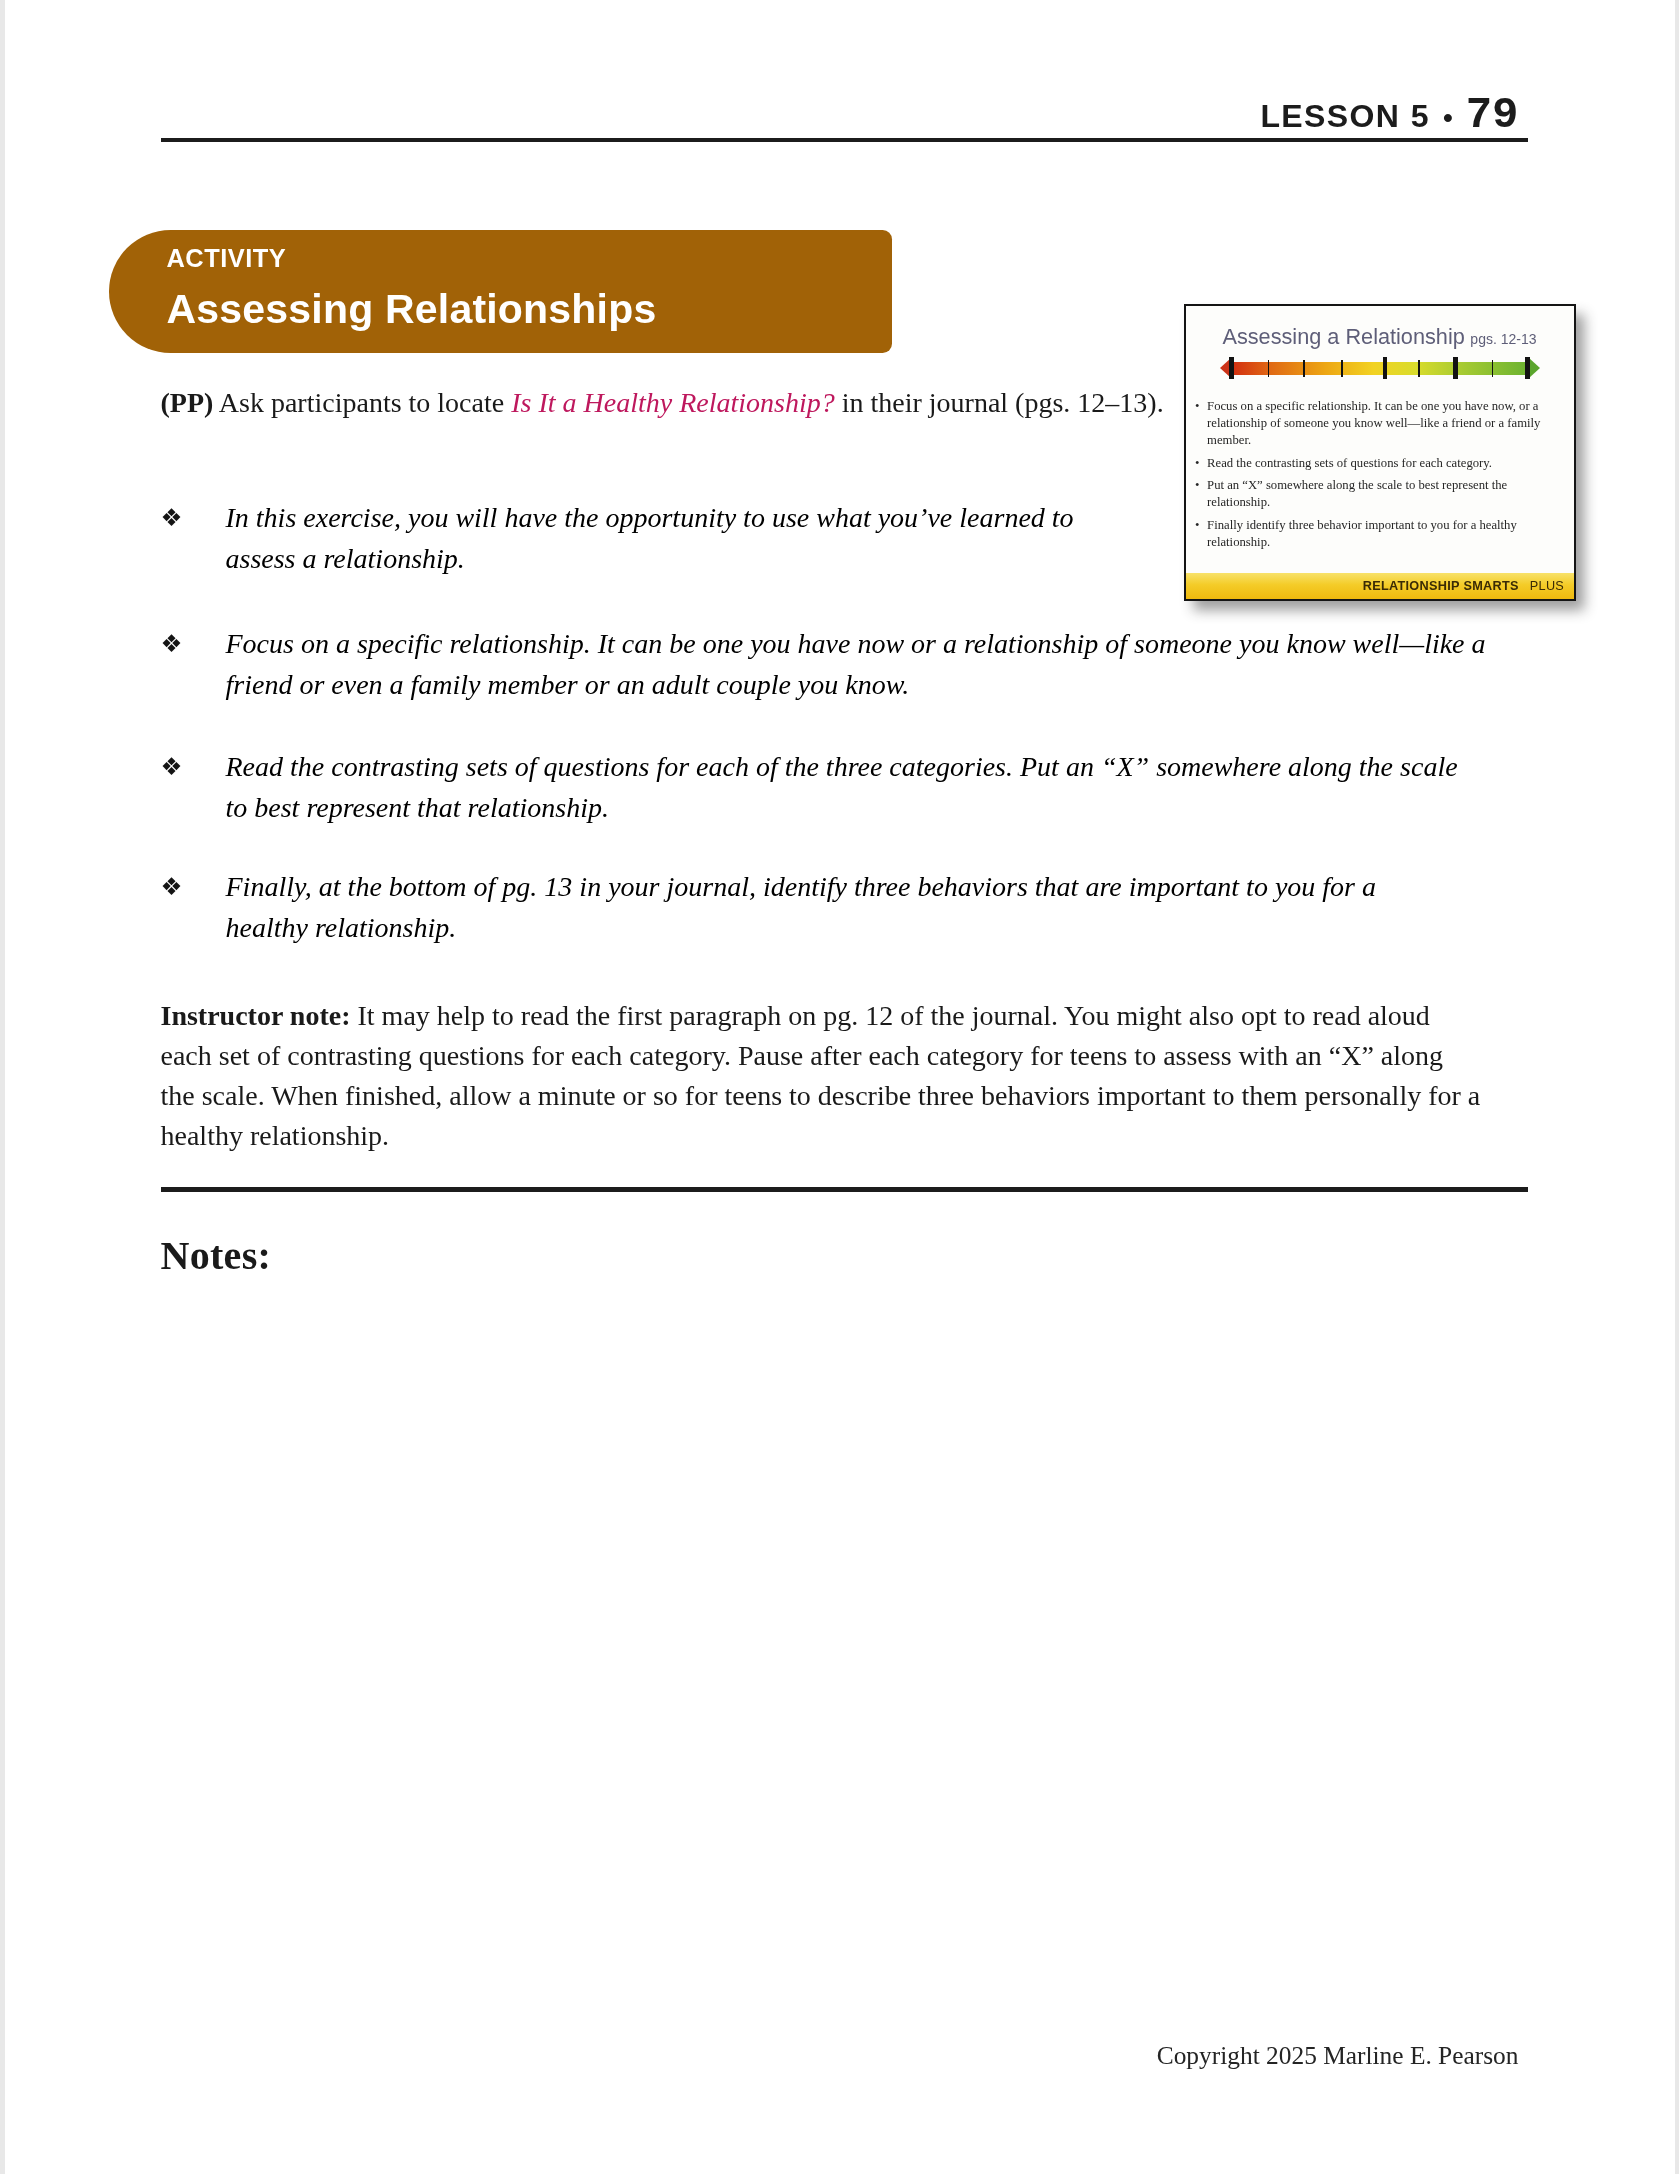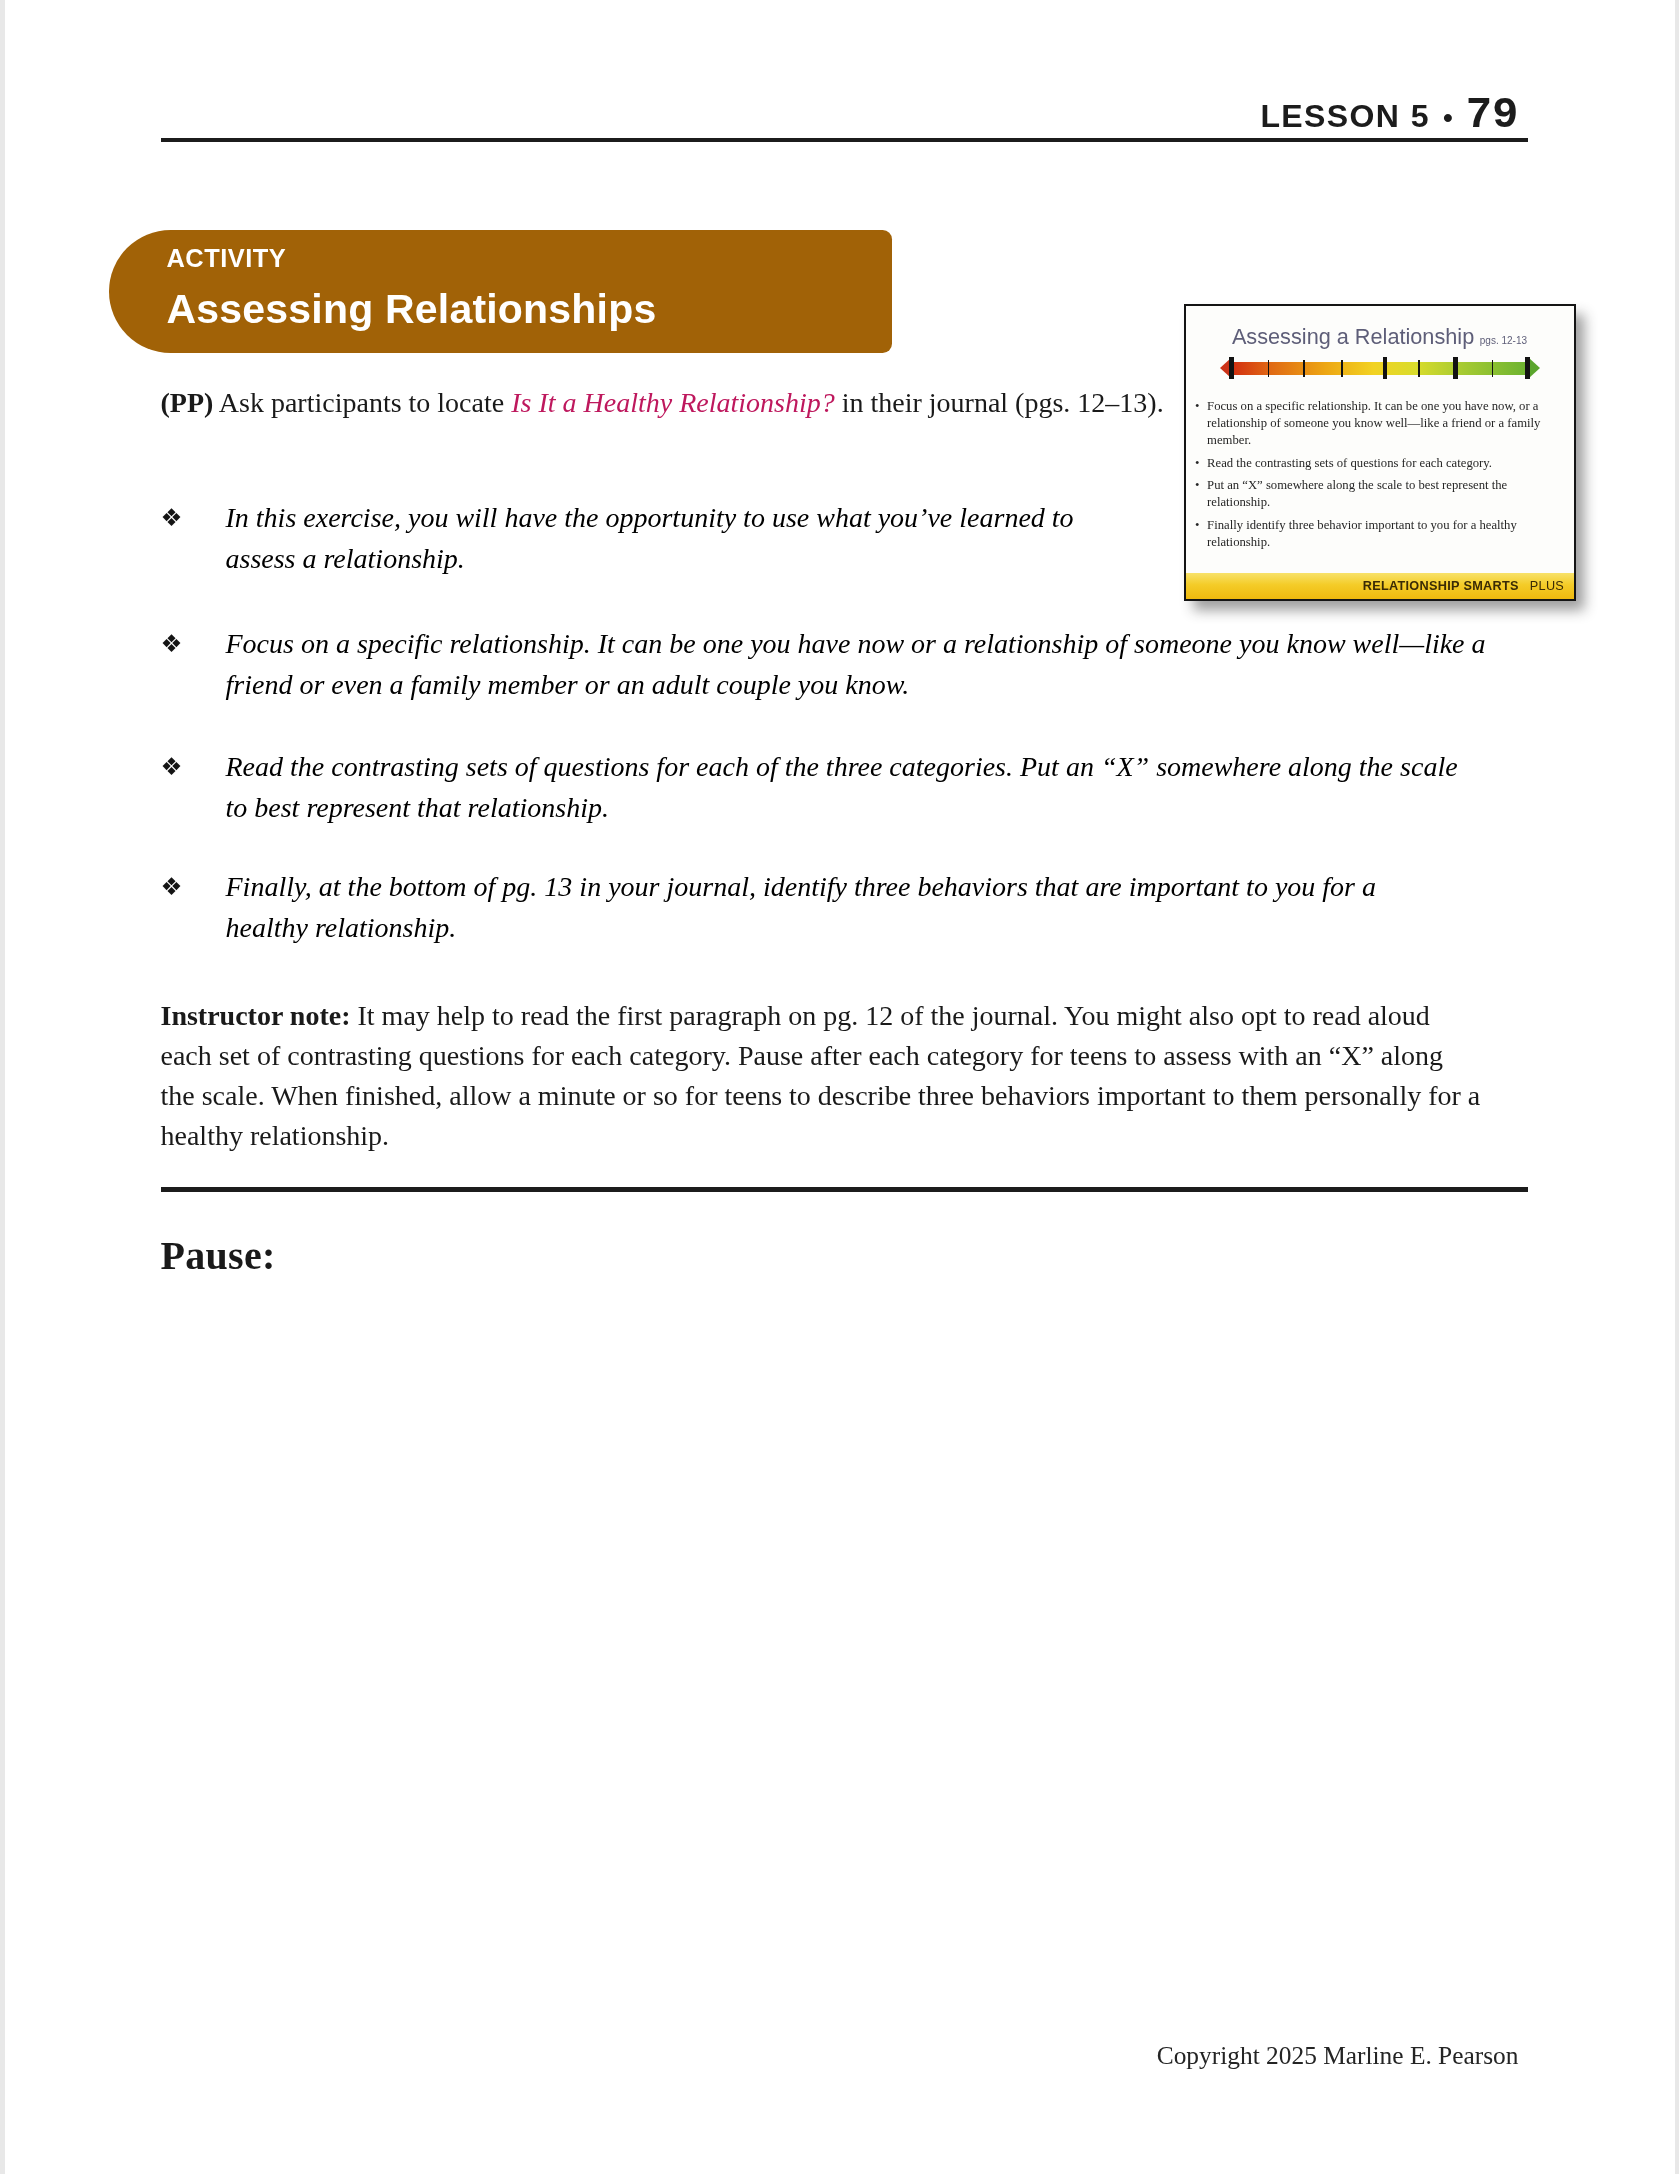--- a/index.html
+++ b/index.html
@@ -58,7 +58,7 @@
     white-space:nowrap;
   }
   .slide-title { font-size:21.7px; }
-  .slide-pgs   { font-size:10px; margin-left:5.6px; }
+  .slide-pgs   { font-size:14px; margin-left:5.6px; }
 
   .scale-arrow {
     position:absolute; top:49px; left:34px;

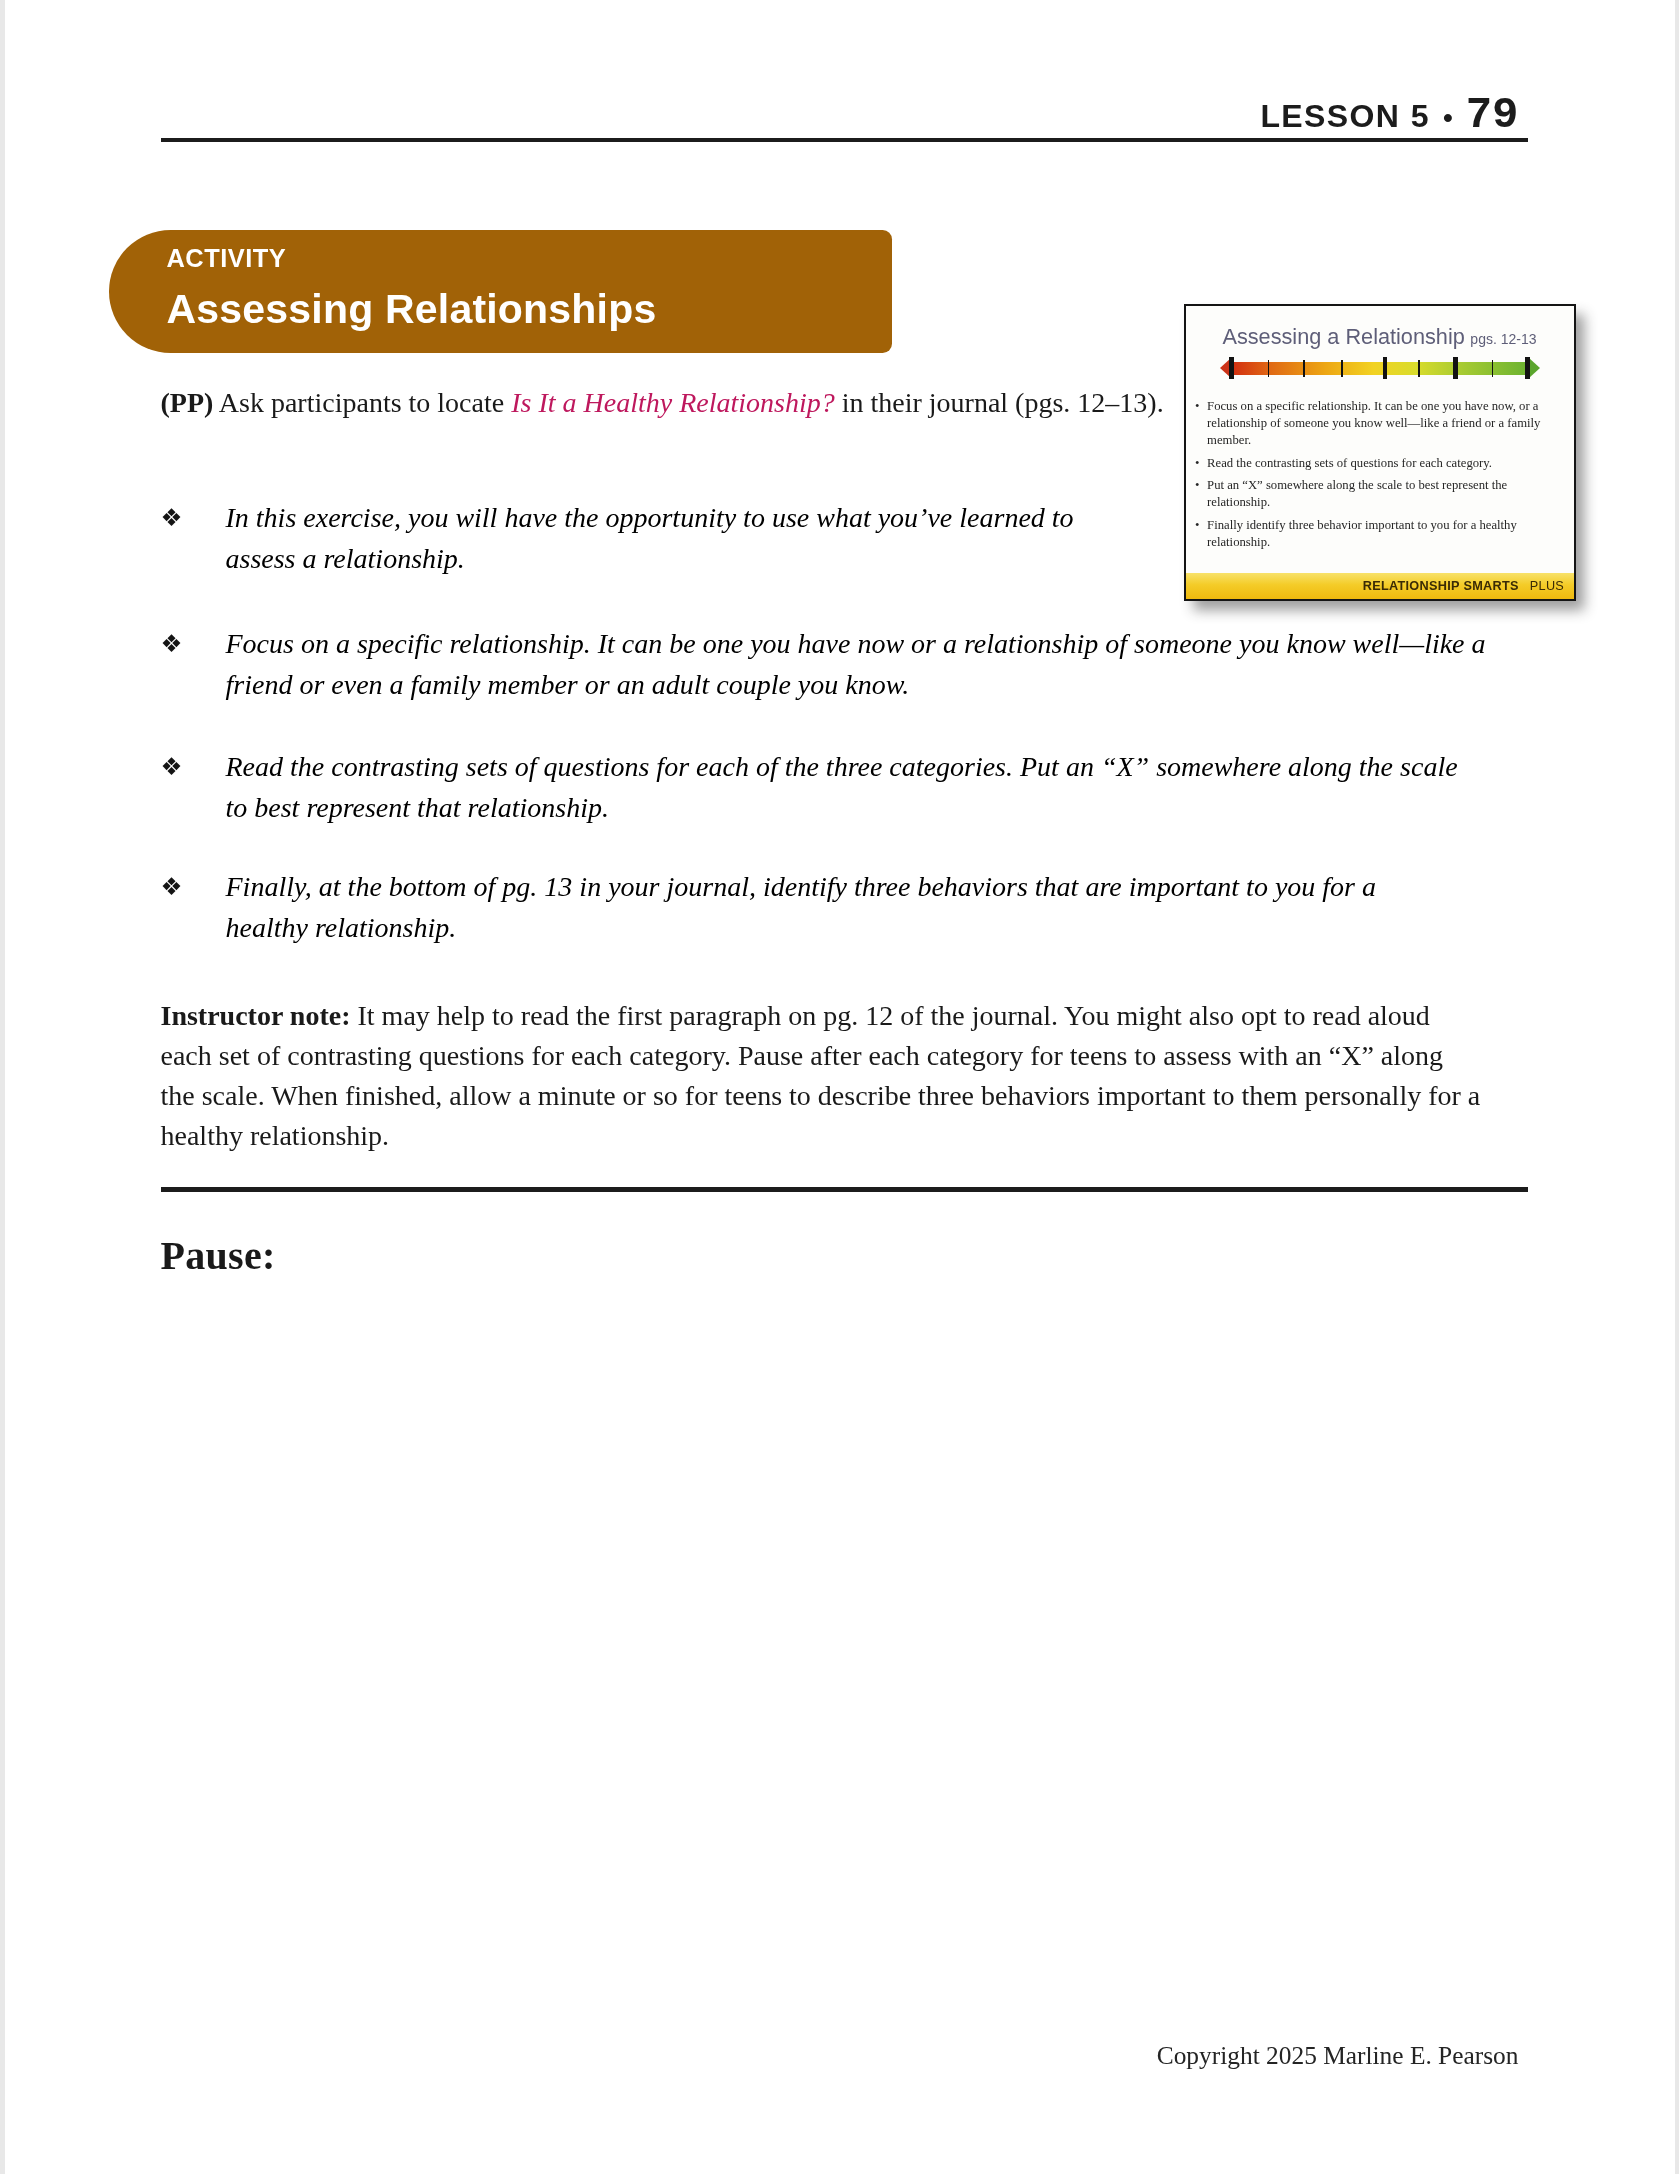--- a/index.html
+++ b/index.html
@@ -229,7 +229,7 @@
 
   <div class="rule-bottom"></div>
 
-  <div class="notes-heading">Pause:</div>
+  <div class="notes-heading">Notes:</div>
 
   <div class="footer">Copyright 2025 Marline E. Pearson</div>
 

